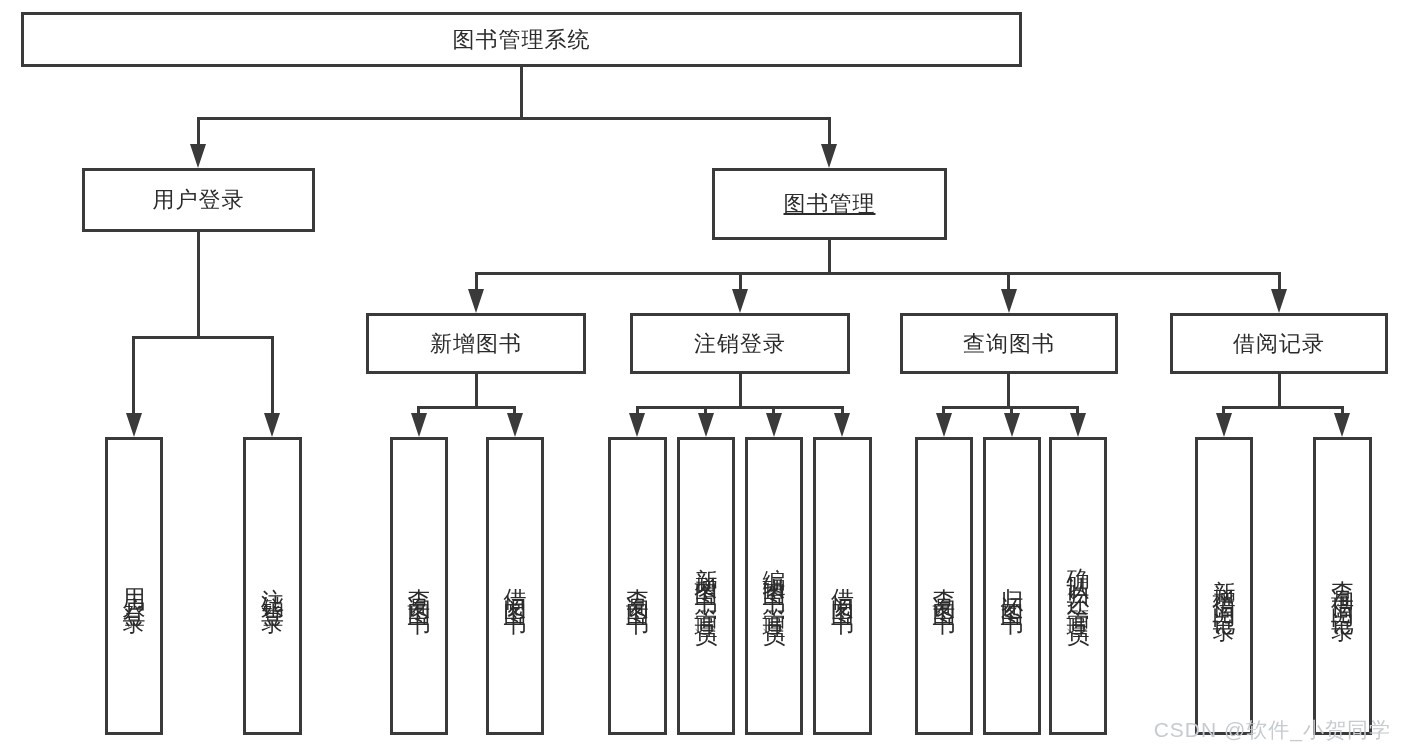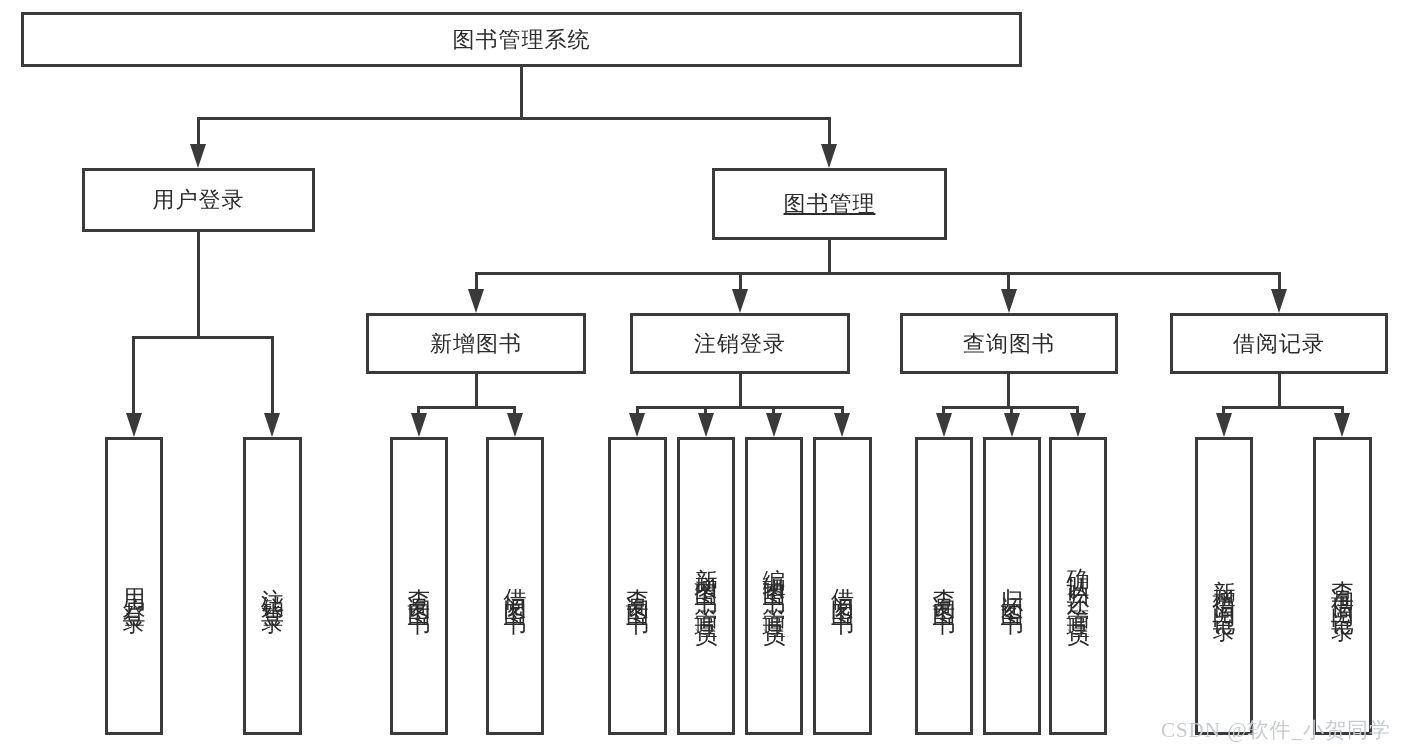--- a/index.html
+++ b/index.html
@@ -14,7 +14,7 @@
   .arrow{position:absolute;width:0;height:0;border-left:8px solid transparent;
          border-right:8px solid transparent;border-top:24px solid #3a3a3a;z-index:1;}
   .watermark{position:absolute;top:716px;right:14px;font-size:21px;color:#c6cbd0;
-             z-index:5;font-family:Liberation Serif, serif;letter-spacing:1px;}
+             z-index:5;font-family:Liberation Sans, sans-serif;letter-spacing:1px;}
 </style>
 </head>
 <body>

